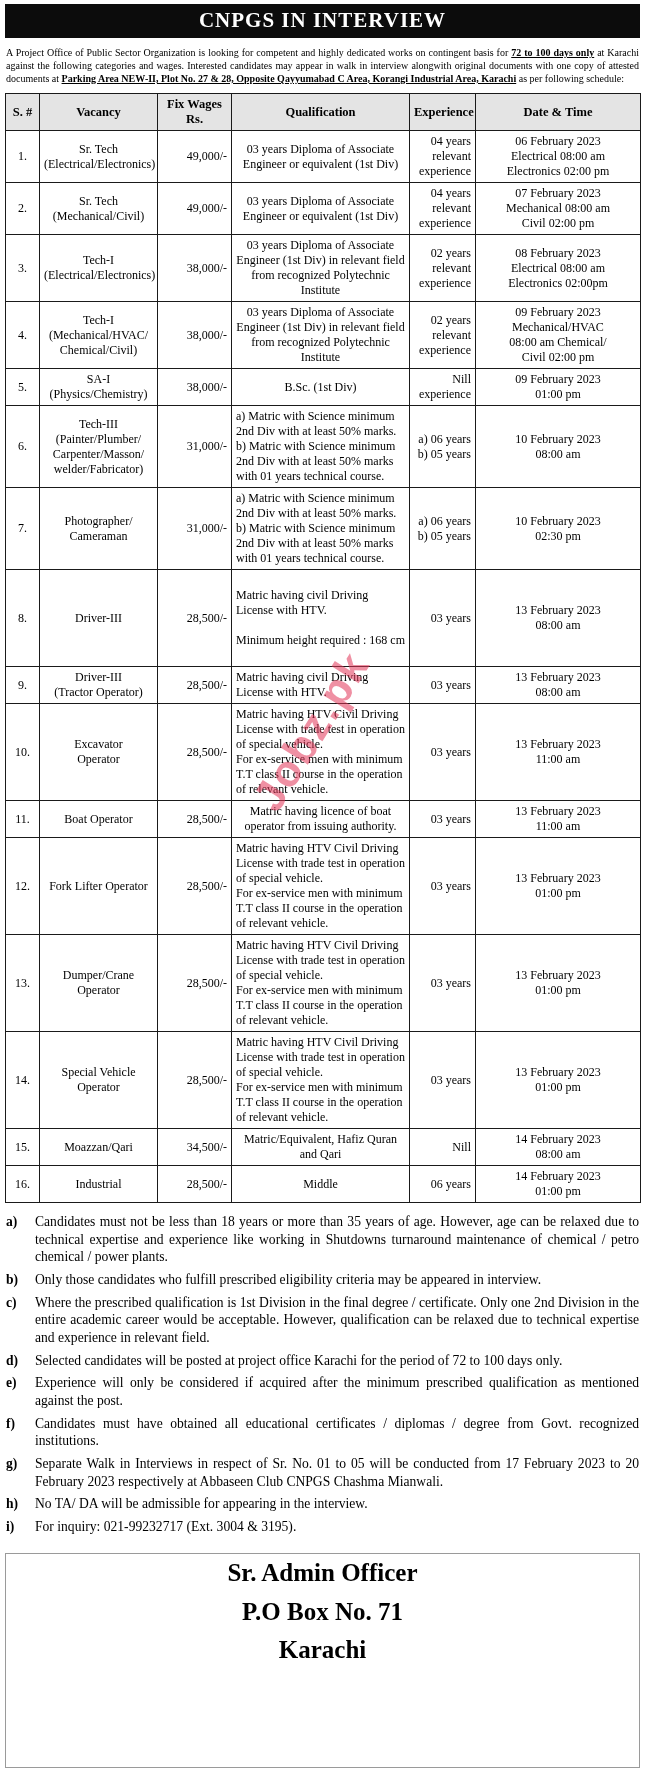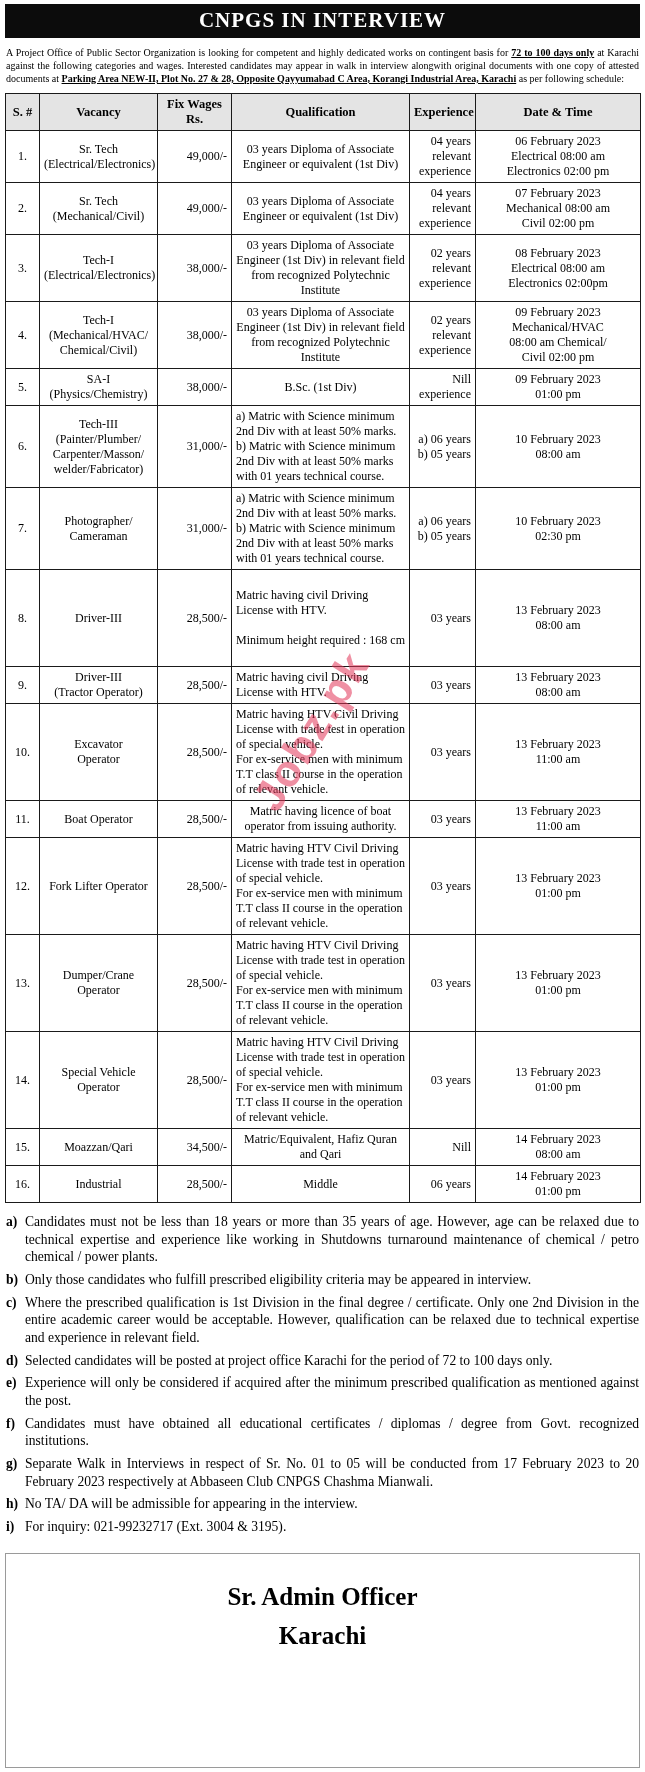--- a/index.html
+++ b/index.html
@@ -28,7 +28,7 @@
   .notes{margin:10px 6px 0;font-size:13.6px;line-height:1.3;}
   .note{display:flex;margin-bottom:5px;}
   .note-label{font-weight:bold;flex:0 0 19px;}
-  .note-text{flex:1;text-align:justify;}
+  .note-text{flex:1;text-align:justify;margin-left:10px;}
   .footer{flex:1;margin:12px 5px 4px;border:1px solid #9a9a9a;text-align:center;padding-top:24px;}
   .footer-line{font-weight:bold;font-size:25px;line-height:1.55;}
 </style>

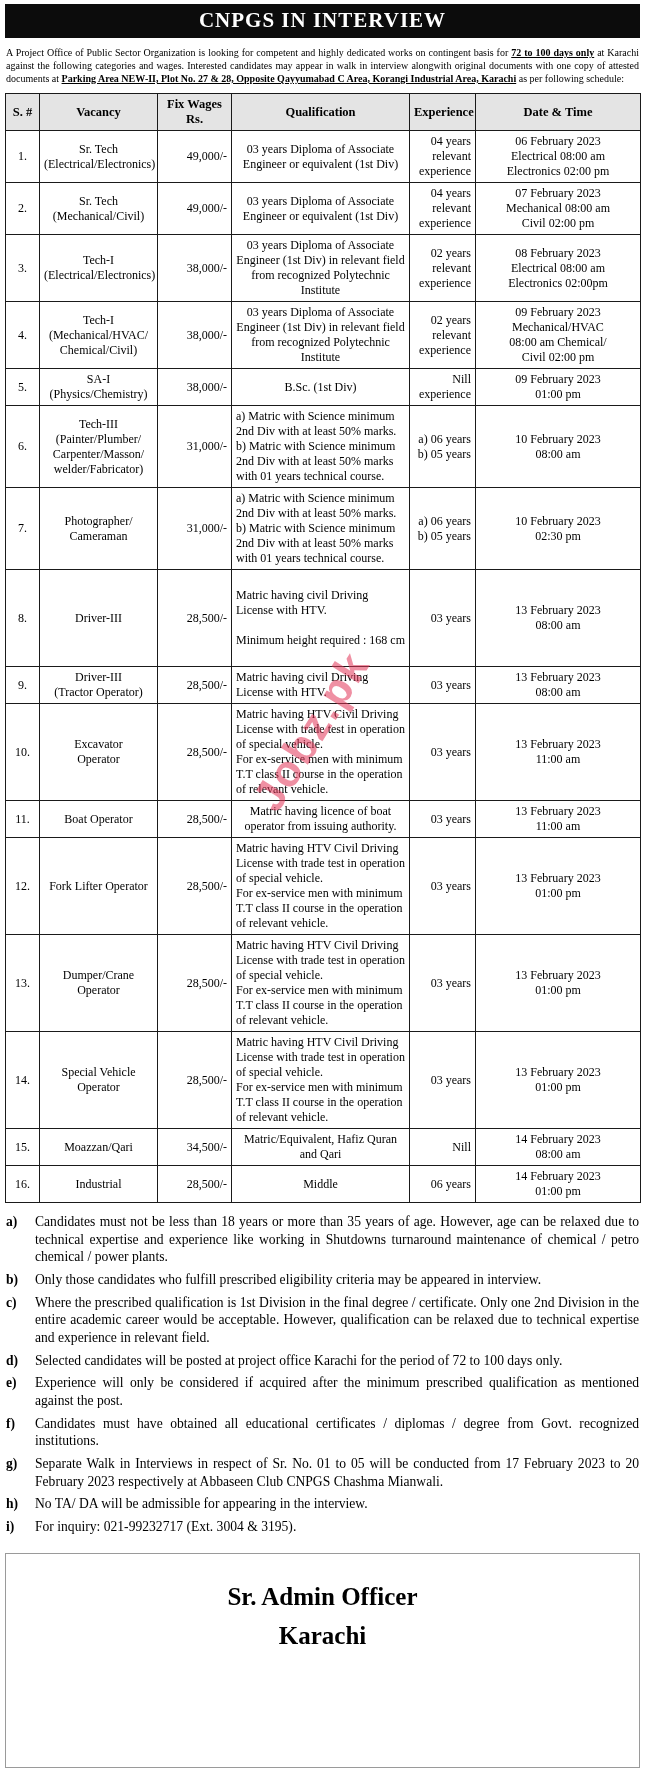--- a/index.html
+++ b/index.html
@@ -29,7 +29,7 @@
   .note{display:flex;margin-bottom:5px;}
   .note-label{font-weight:bold;flex:0 0 19px;}
   .note-text{flex:1;text-align:justify;margin-left:10px;}
-  .footer{flex:1;margin:12px 5px 4px;border:1px solid #9a9a9a;text-align:center;padding-top:24px;}
+  .footer{flex:1;margin:12px 5px 4px;border:1px solid #9a9a9a;text-align:center;padding-top:0;}
   .footer-line{font-weight:bold;font-size:25px;line-height:1.55;}
 </style>
 </head>

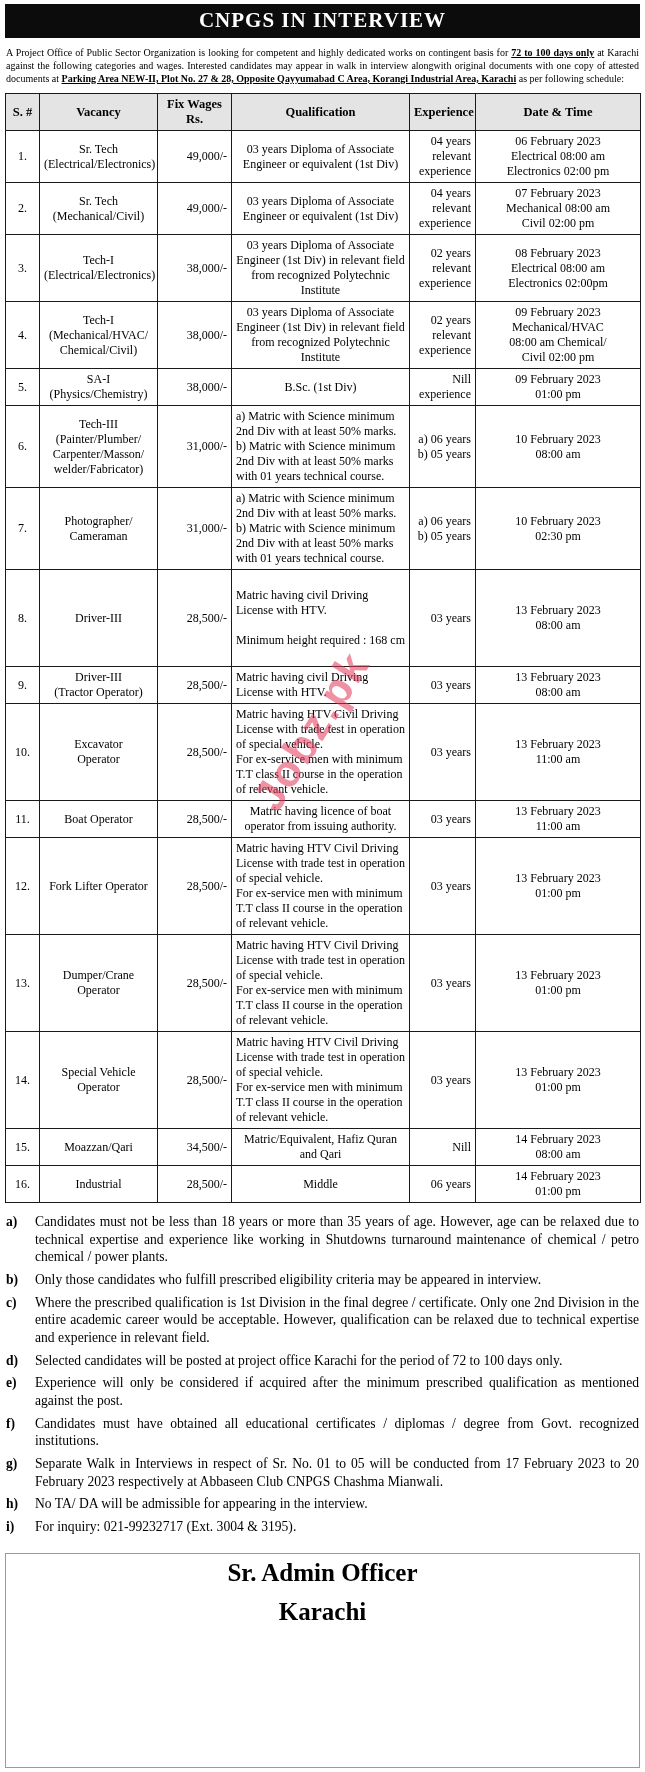--- a/index.html
+++ b/index.html
@@ -292,6 +292,7 @@
 
   <div class="footer">
     <div class="footer-line">Sr. Admin Officer</div>
+    <div class="footer-line">P.O Box No. 71</div>
     <div class="footer-line">Karachi</div>
   </div>
 

